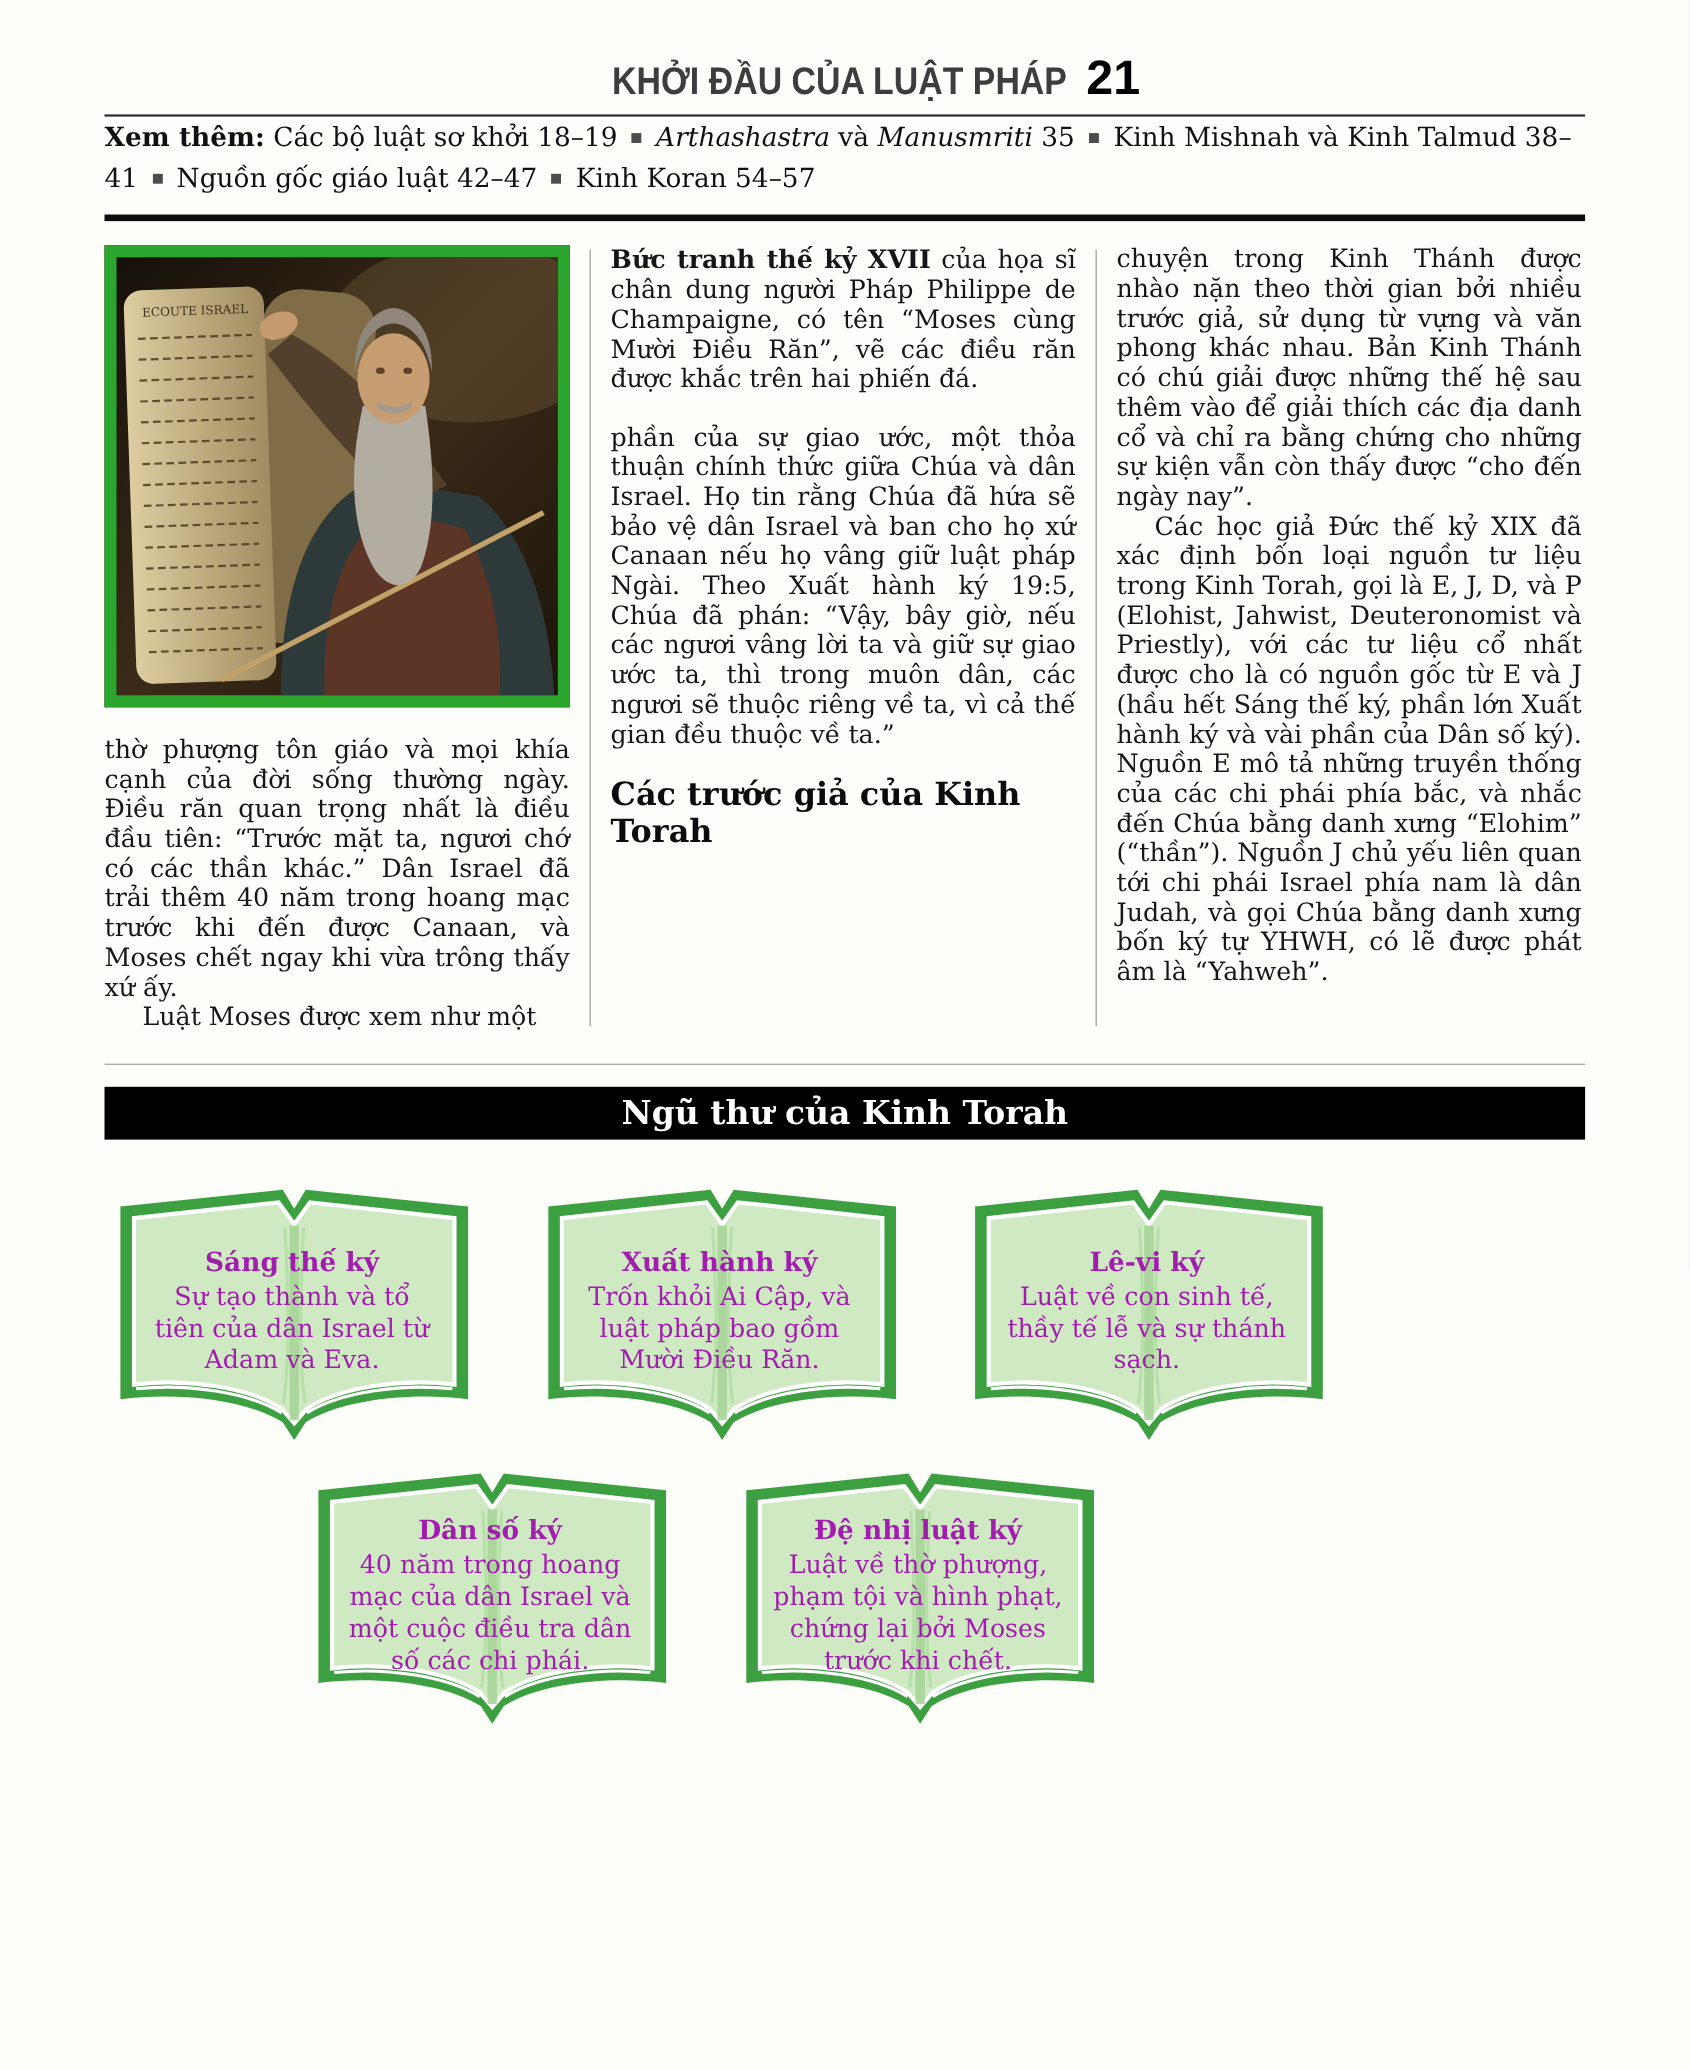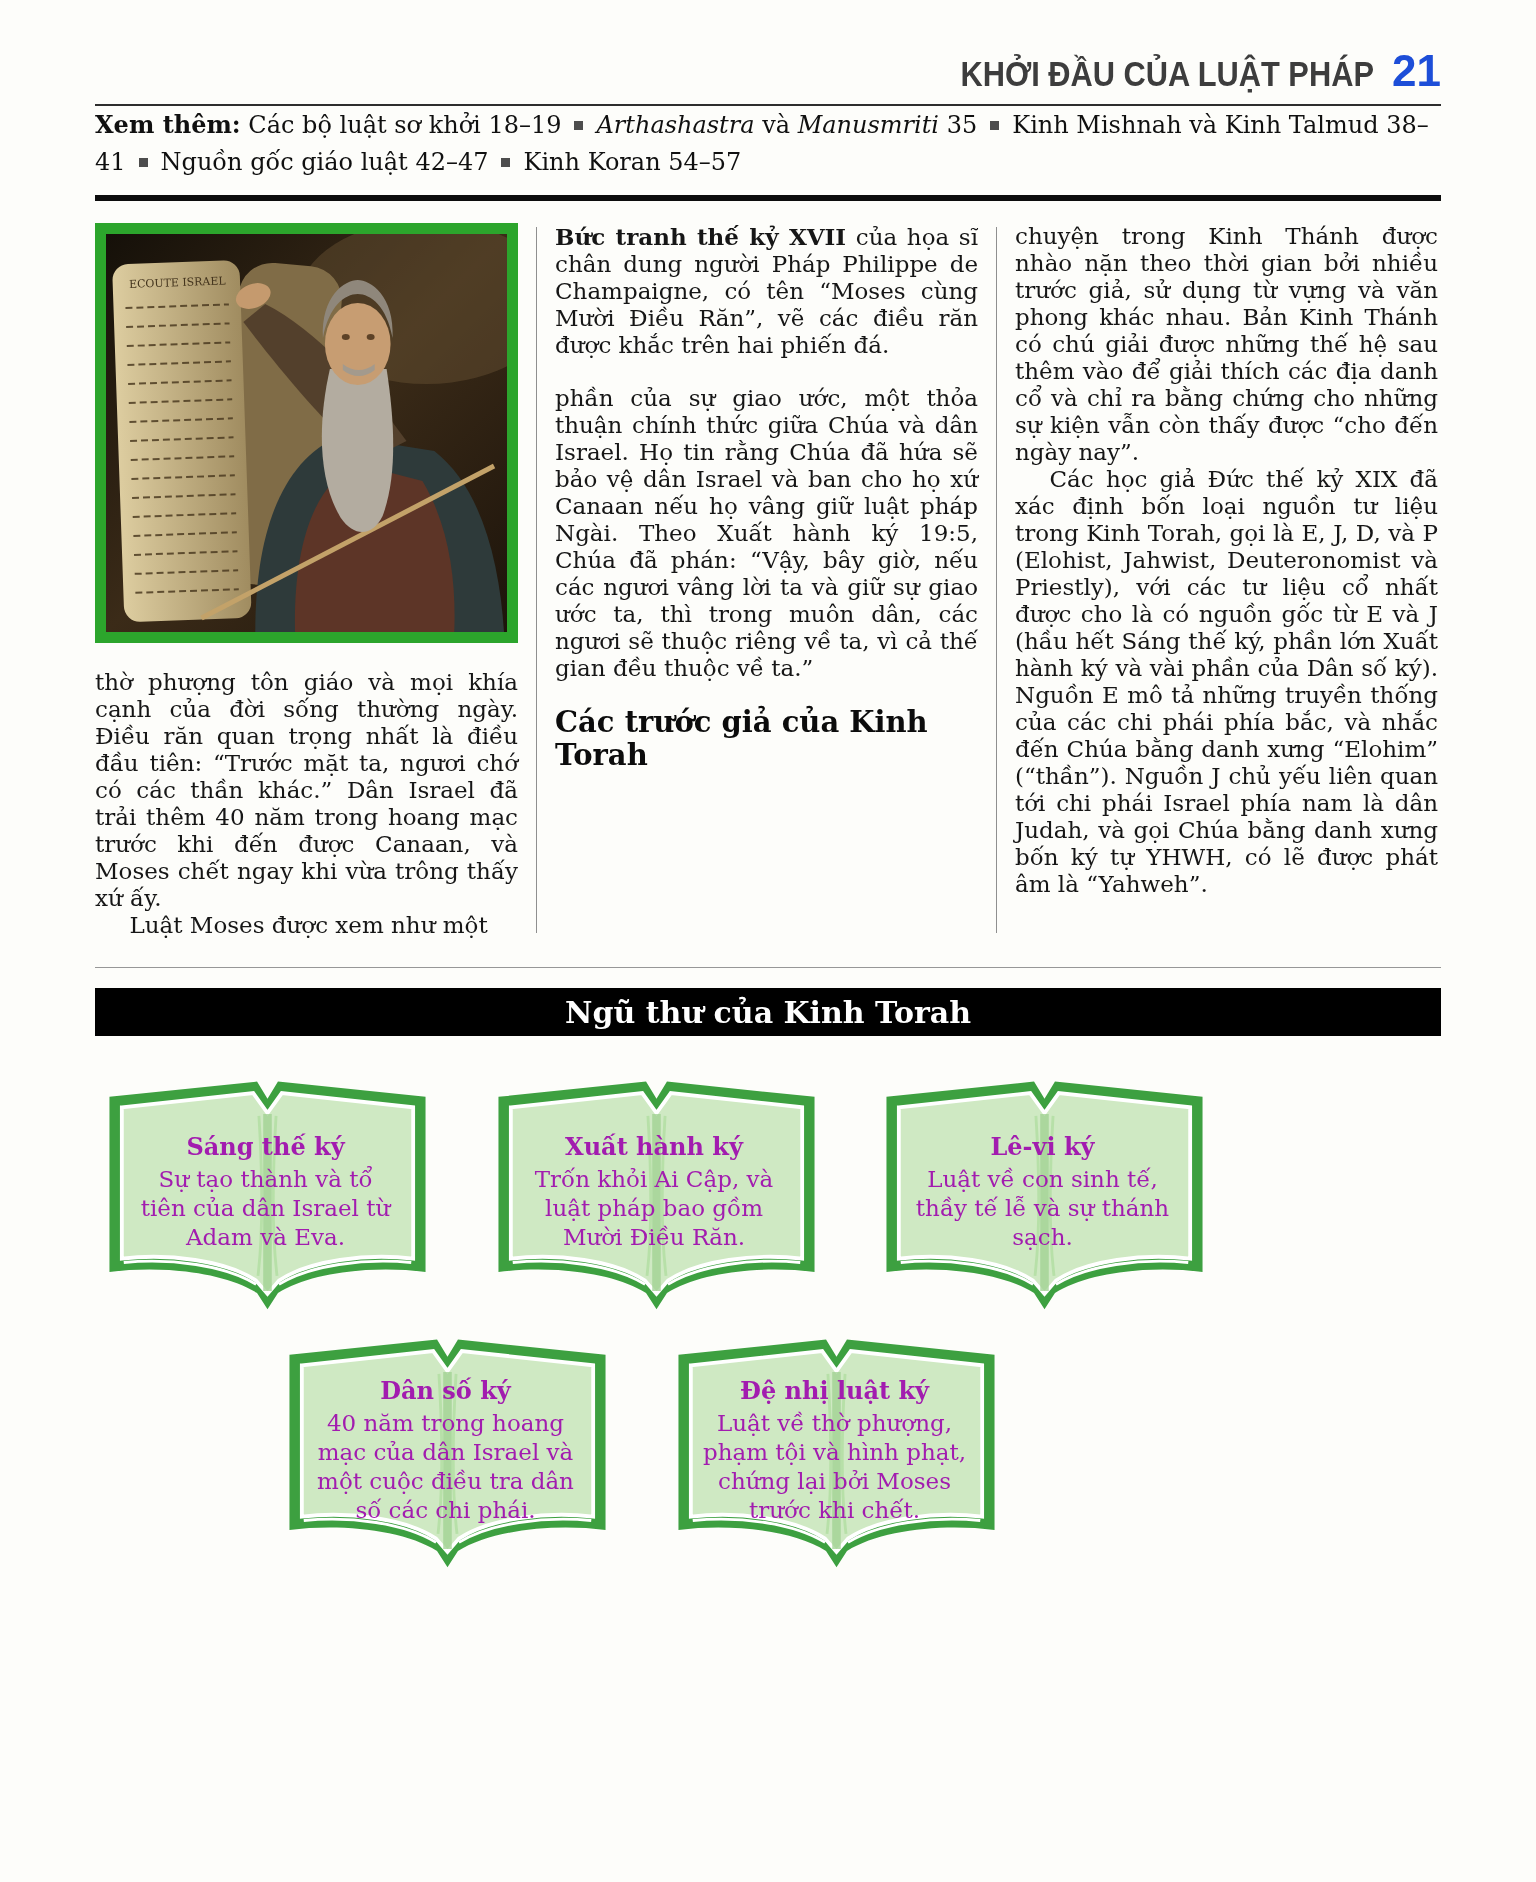--- a/index.html
+++ b/index.html
@@ -19,7 +19,7 @@
   
   .page-header {
     display: flex;
-    justify-content: flex-end;
+    justify-content: center;
     align-items: baseline;
     gap: 18px;
     padding-top: 46px;

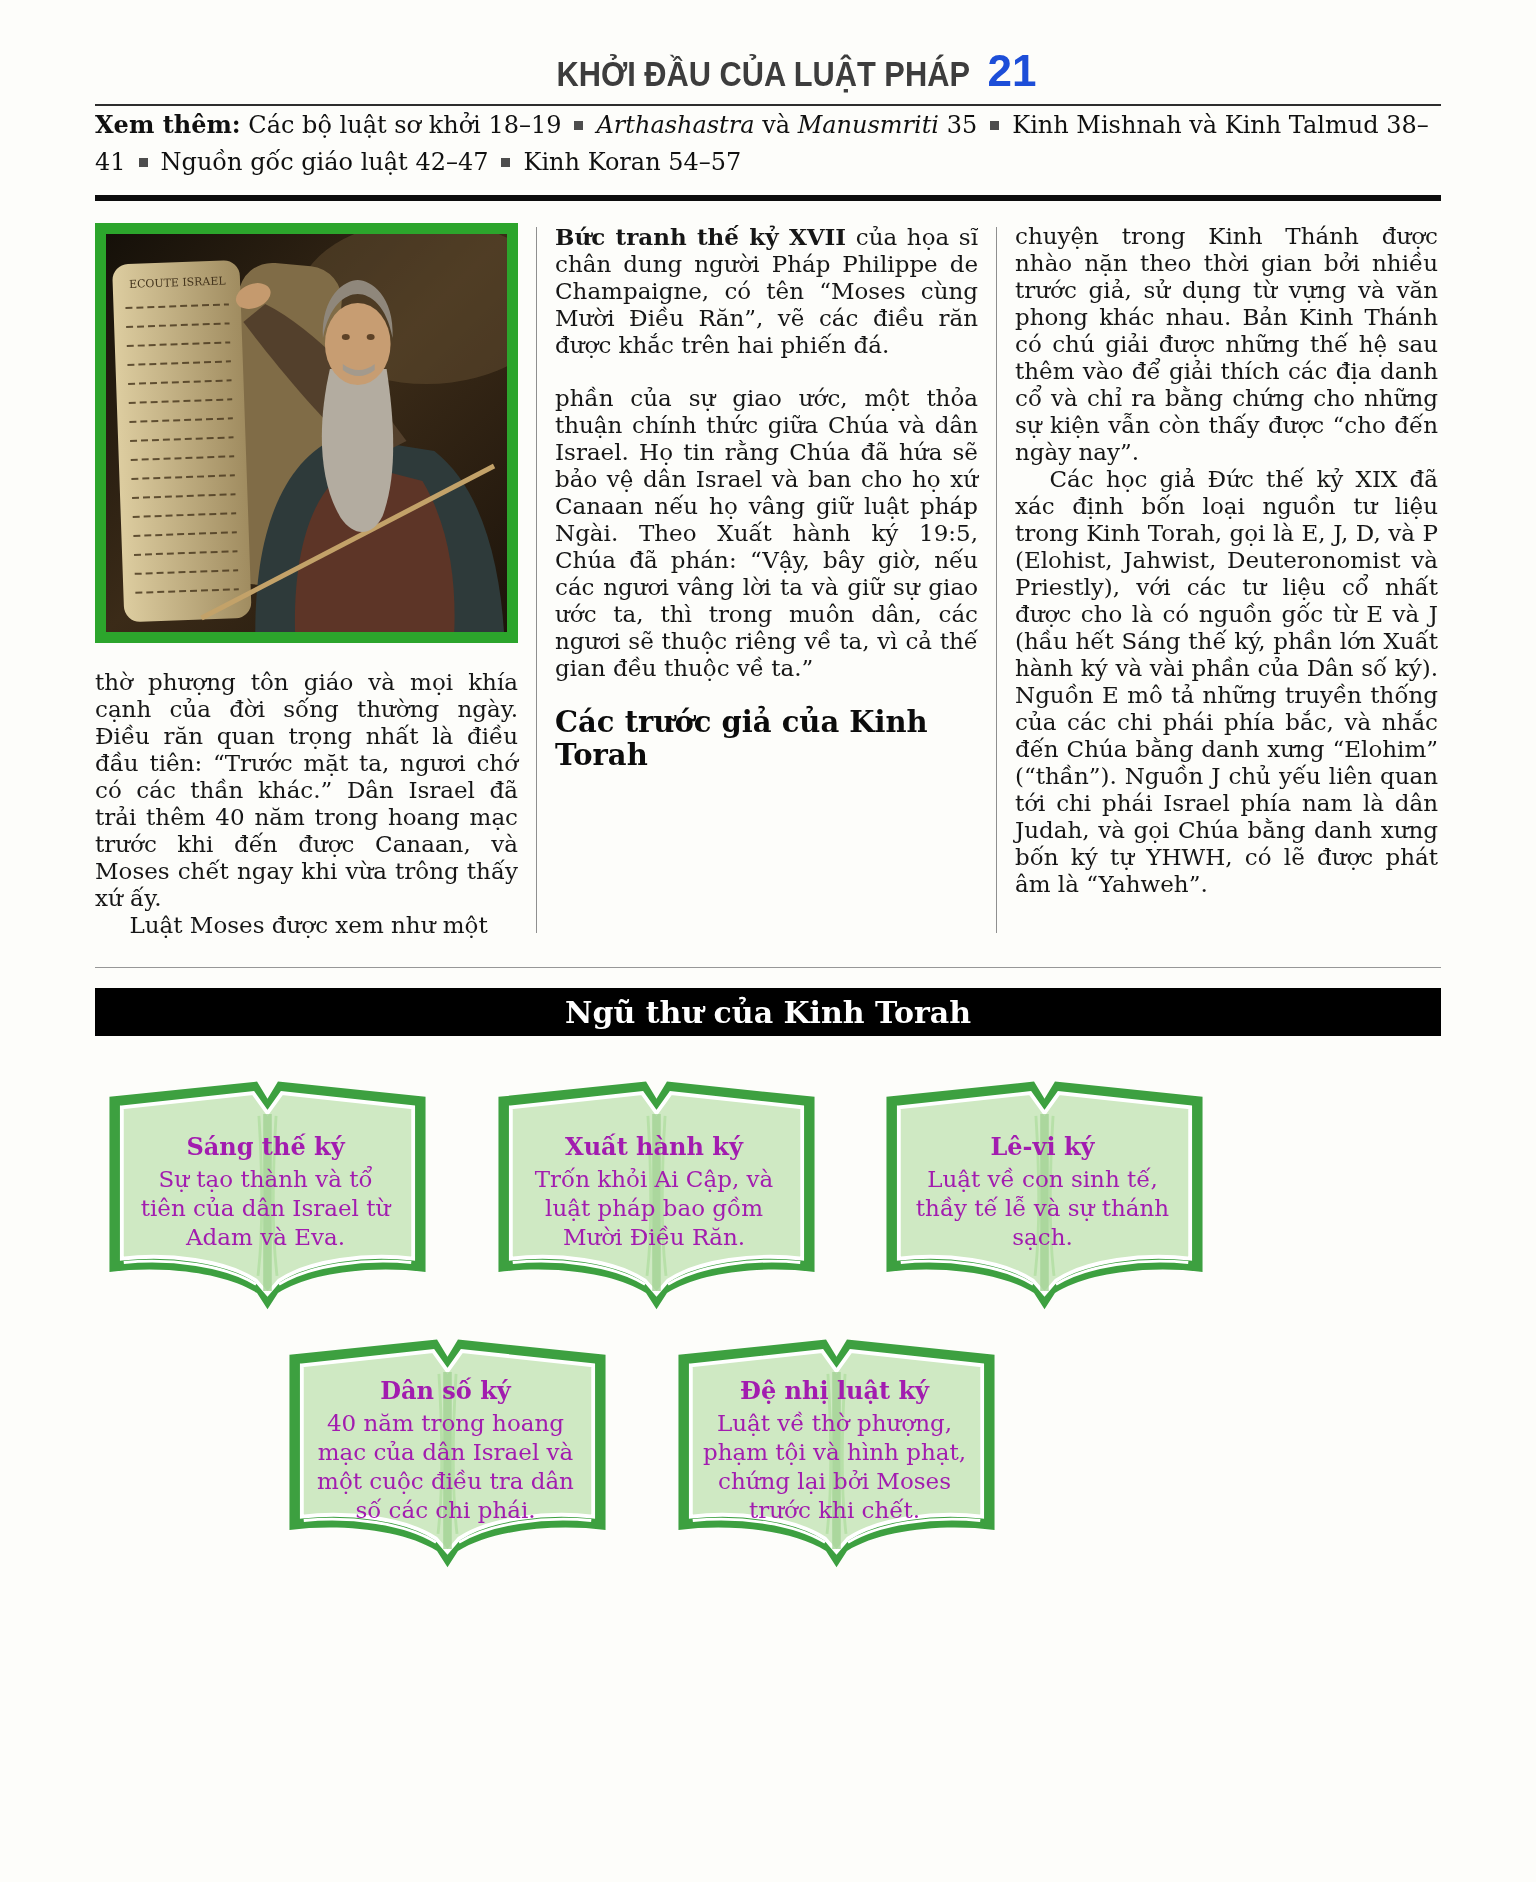--- a/index.html
+++ b/index.html
@@ -38,7 +38,7 @@
     font-family: "Liberation Sans", sans-serif;
     font-weight: 700;
     font-size: 44px;
-    color: #1d4ed8;
+    color: #000000;
   }
   .rule-thin { height: 2px; background: #2d2d2d; margin-top: 8px; }
   .rule-thick { height: 6px; background: #0d0d0d; margin-top: 14px; }

